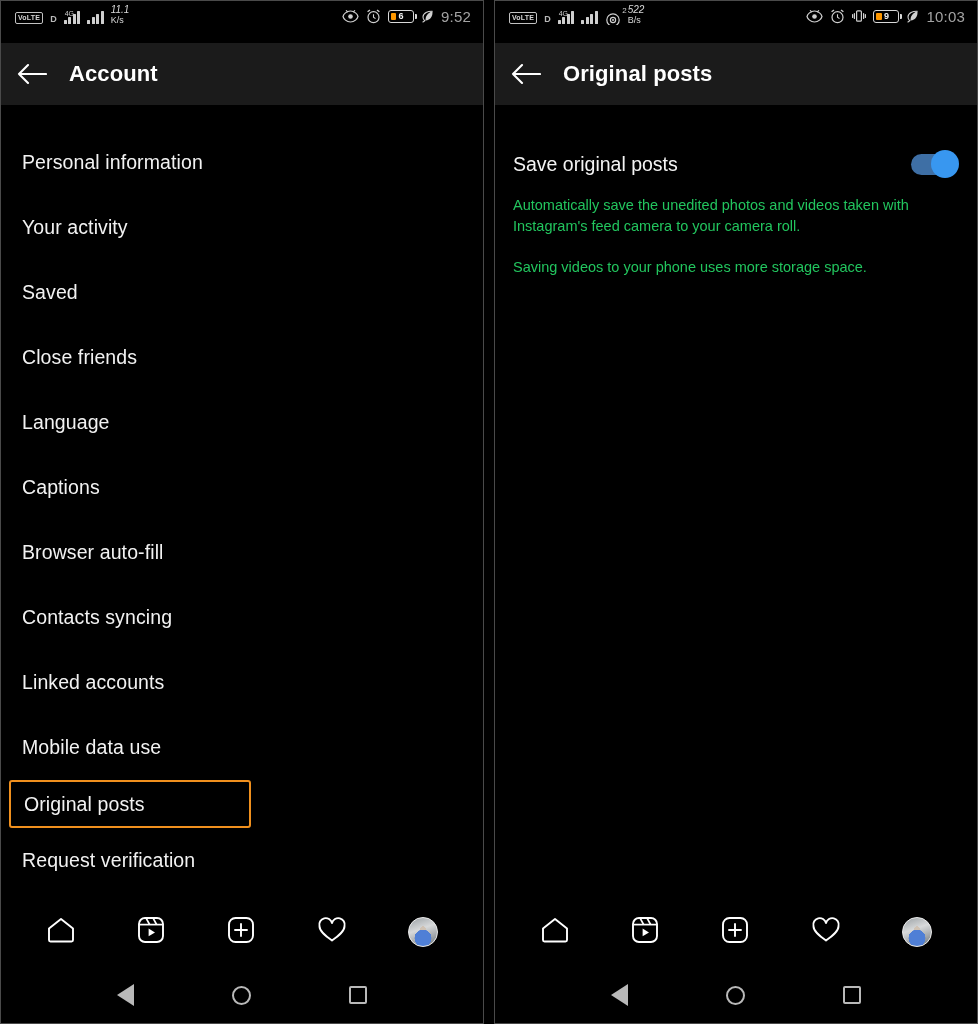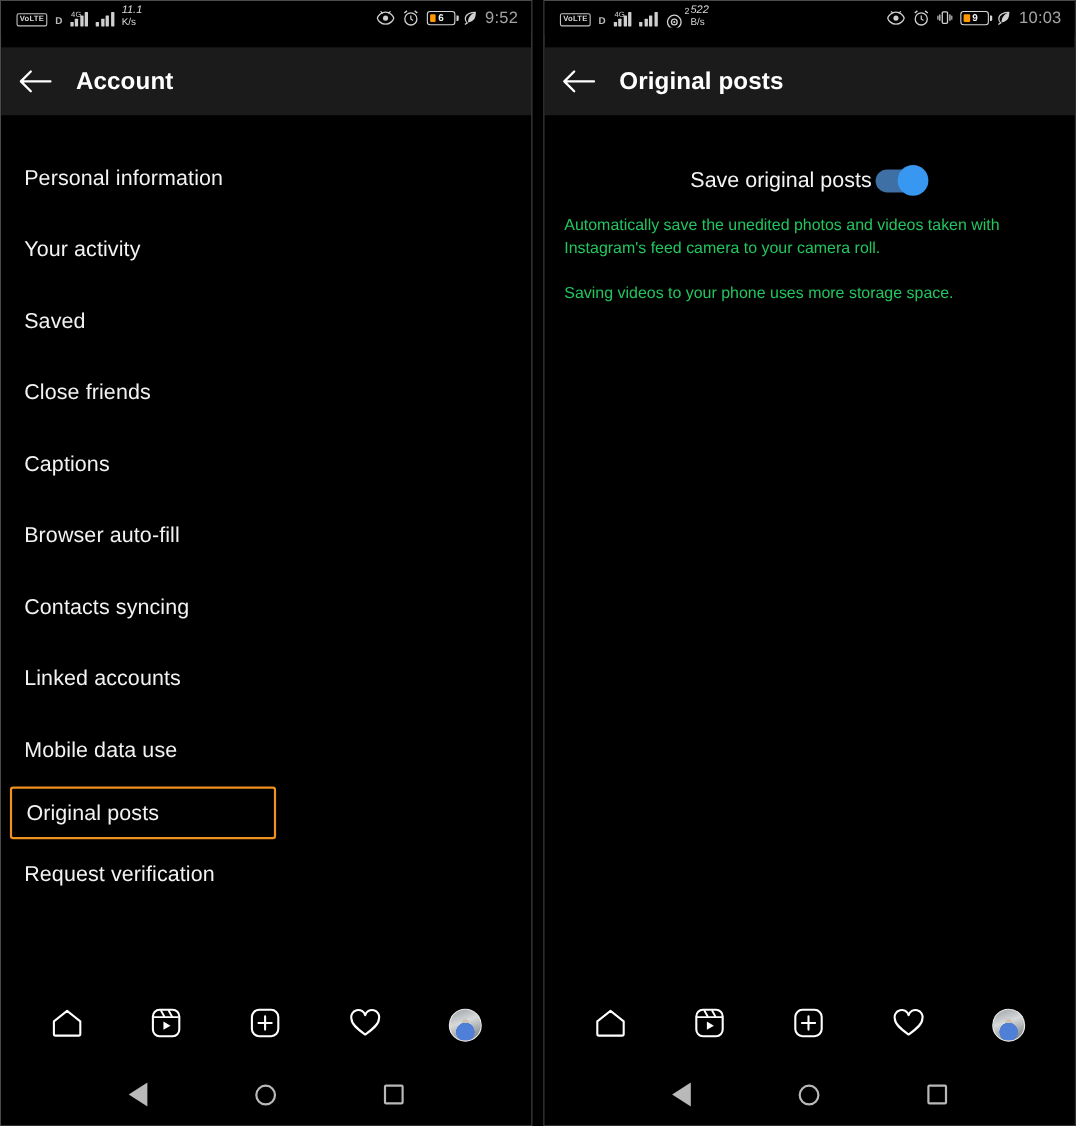--- a/index.html
+++ b/index.html
@@ -145,7 +145,7 @@
     height: 62px;
     display: flex;
     align-items: center;
-    justify-content: center;
+    justify-content: space-between;
     text-decoration: underline;
   }
   .row-label { color: #f4f4f4; font-size: 19.5px; }

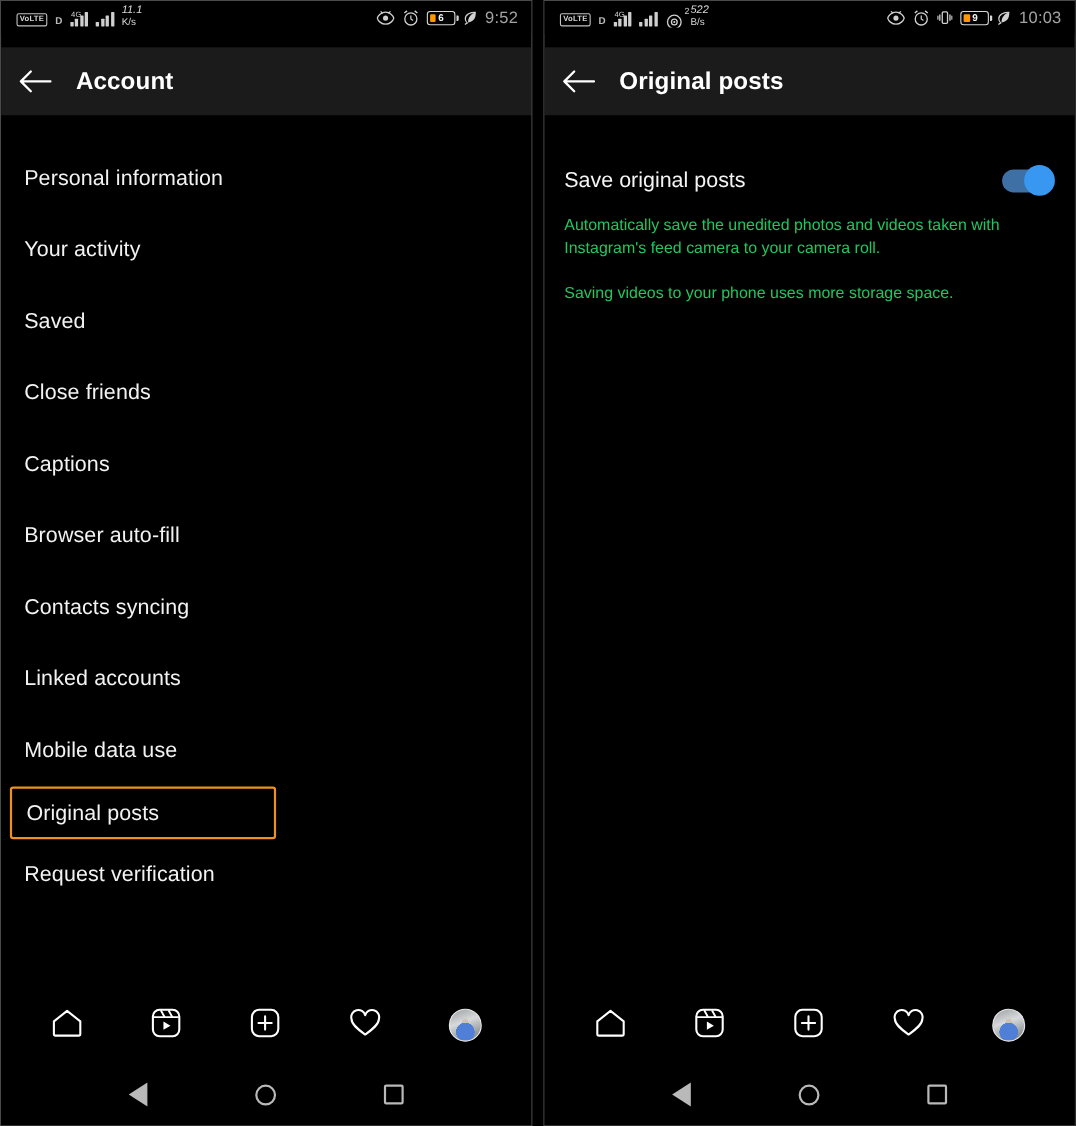--- a/index.html
+++ b/index.html
@@ -288,6 +288,9 @@
             <span>Close friends</span>
           </div>
         <div class="menu-item">
+            <span>Language</span>
+          </div>
+        <div class="menu-item">
             <span>Captions</span>
           </div>
         <div class="menu-item">

